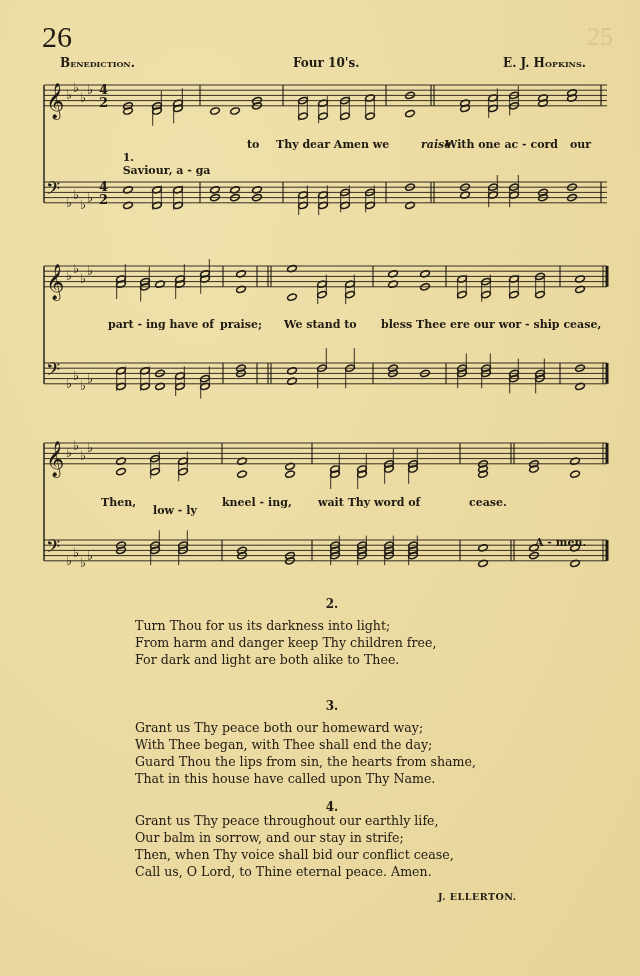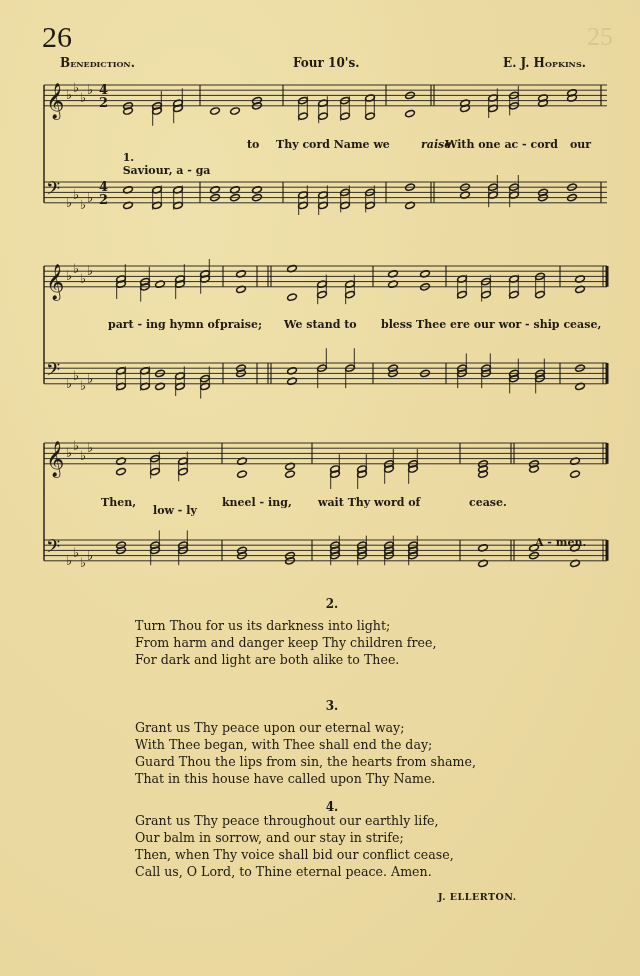--- a/index.html
+++ b/index.html
@@ -434,7 +434,7 @@
   <span>Saviour, a - ga</span>
 </div>
 <div class="lyric" style="top:138px;left:247px;">to</div>
-<div class="lyric" style="top:138px;left:276px;">Thy cord Name we</div>
+<div class="lyric" style="top:138px;left:276px;">Thy dear Amen we</div>
 <div class="lyric" style="top:138px;left:421px;font-style:italic;">raise</div>
 <div class="lyric" style="top:138px;left:445px;">With one ac - cord</div>
 <div class="lyric" style="top:138px;left:570px;">our</div>

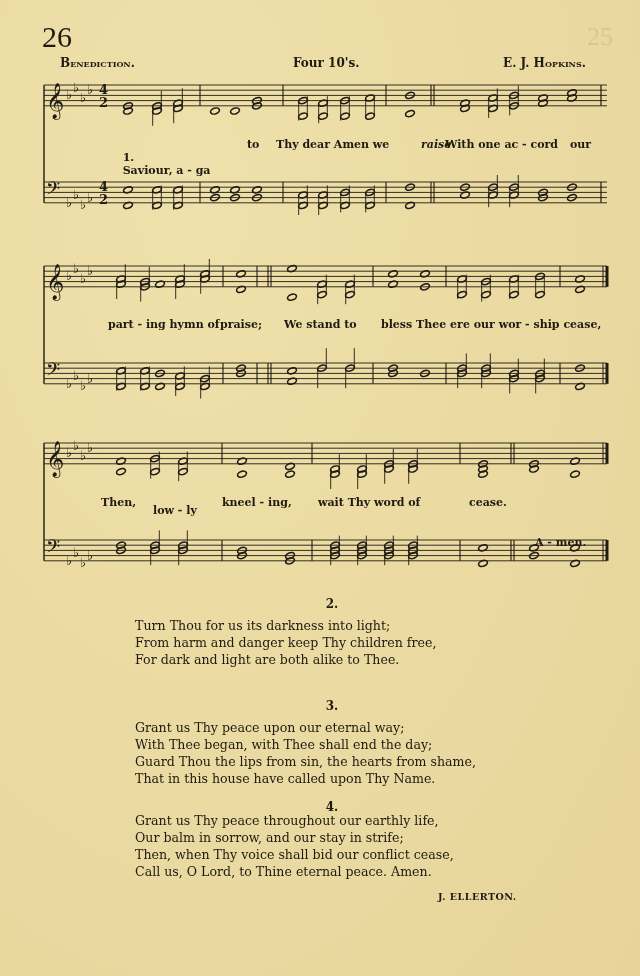--- a/index.html
+++ b/index.html
@@ -439,7 +439,7 @@
 <div class="lyric" style="top:138px;left:445px;">With one ac - cord</div>
 <div class="lyric" style="top:138px;left:570px;">our</div>
 
-<div class="lyric" style="top:318px;left:108px;">part - ing hymn of</div>
+<div class="lyric" style="top:318px;left:108px;">part - ing have of</div>
 <div class="lyric" style="top:318px;left:220px;">praise;</div>
 <div class="lyric" style="top:318px;left:284px;">We stand to</div>
 <div class="lyric" style="top:318px;left:381px;">bless Thee ere our wor - ship cease,</div>

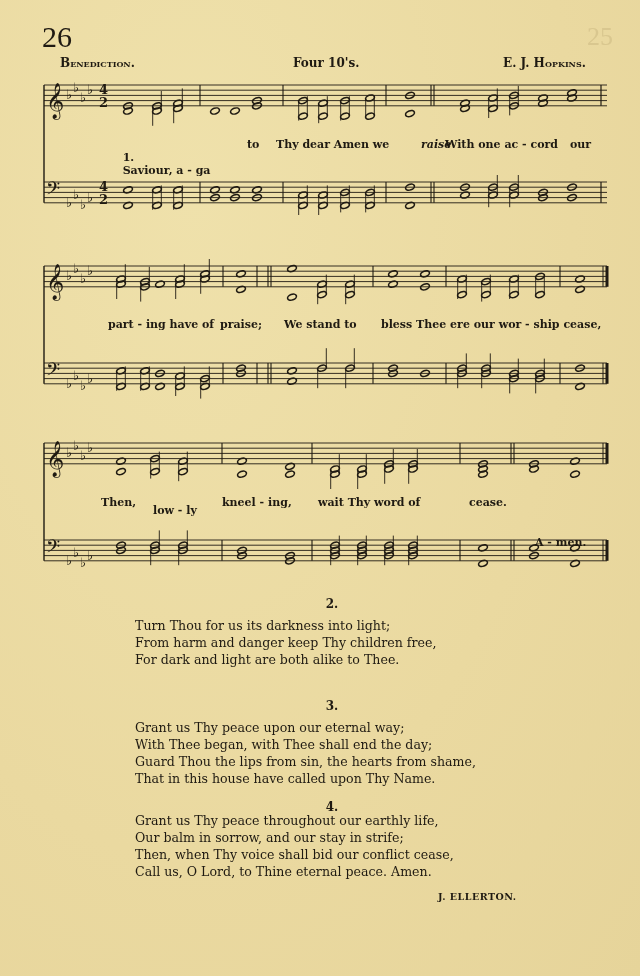--- a/index.html
+++ b/index.html
@@ -460,7 +460,7 @@
 
 <div class="verse-num" style="top:699px;">3.</div>
 <div class="verse" style="top:719px;">
-  <div>Grant us Thy peace upon our eternal way;</div>
+  <div>Grant us Thy peace both our homeward way;</div>
   <div>With Thee began, with Thee shall end the day;</div>
   <div>Guard Thou the lips from sin, the hearts from shame,</div>
   <div>That in this house have called upon Thy Name.</div>

